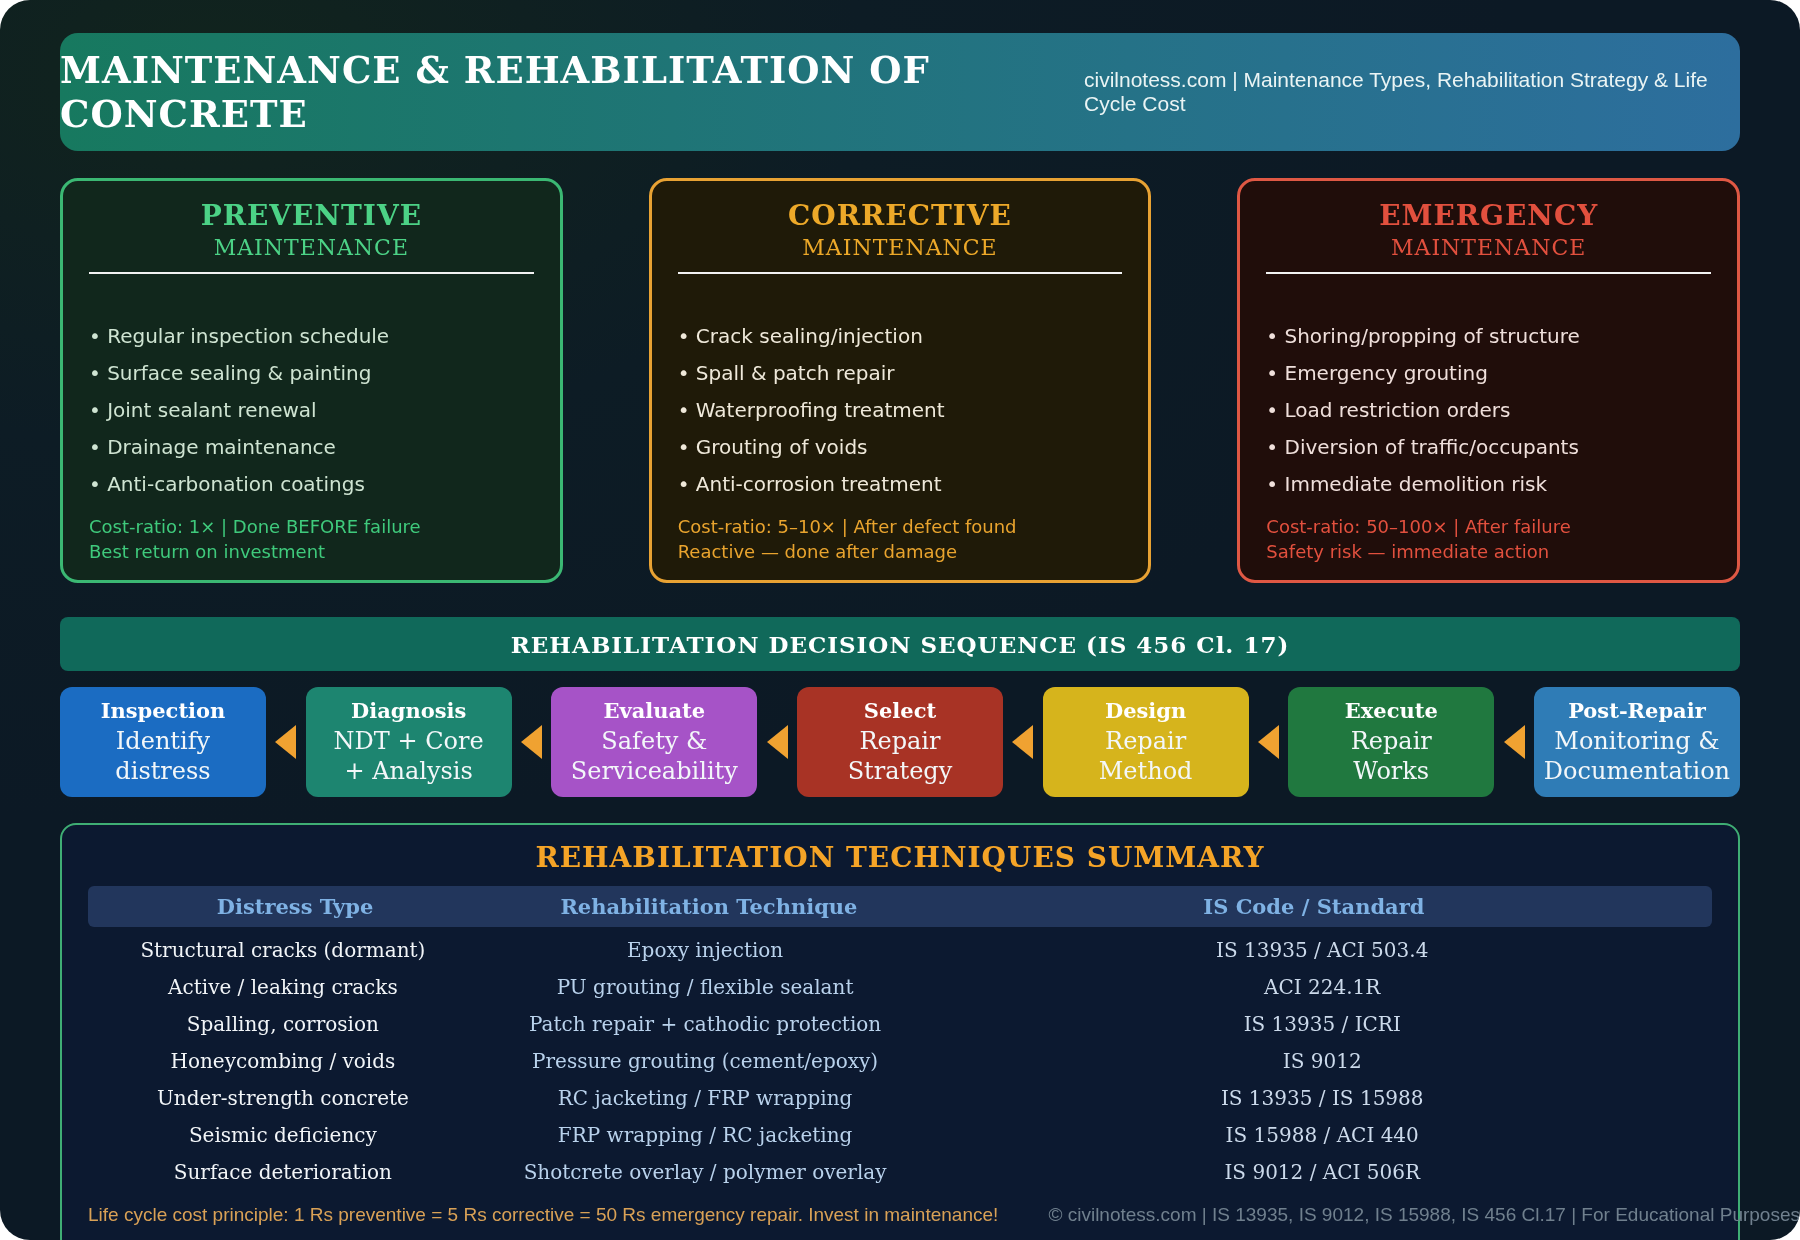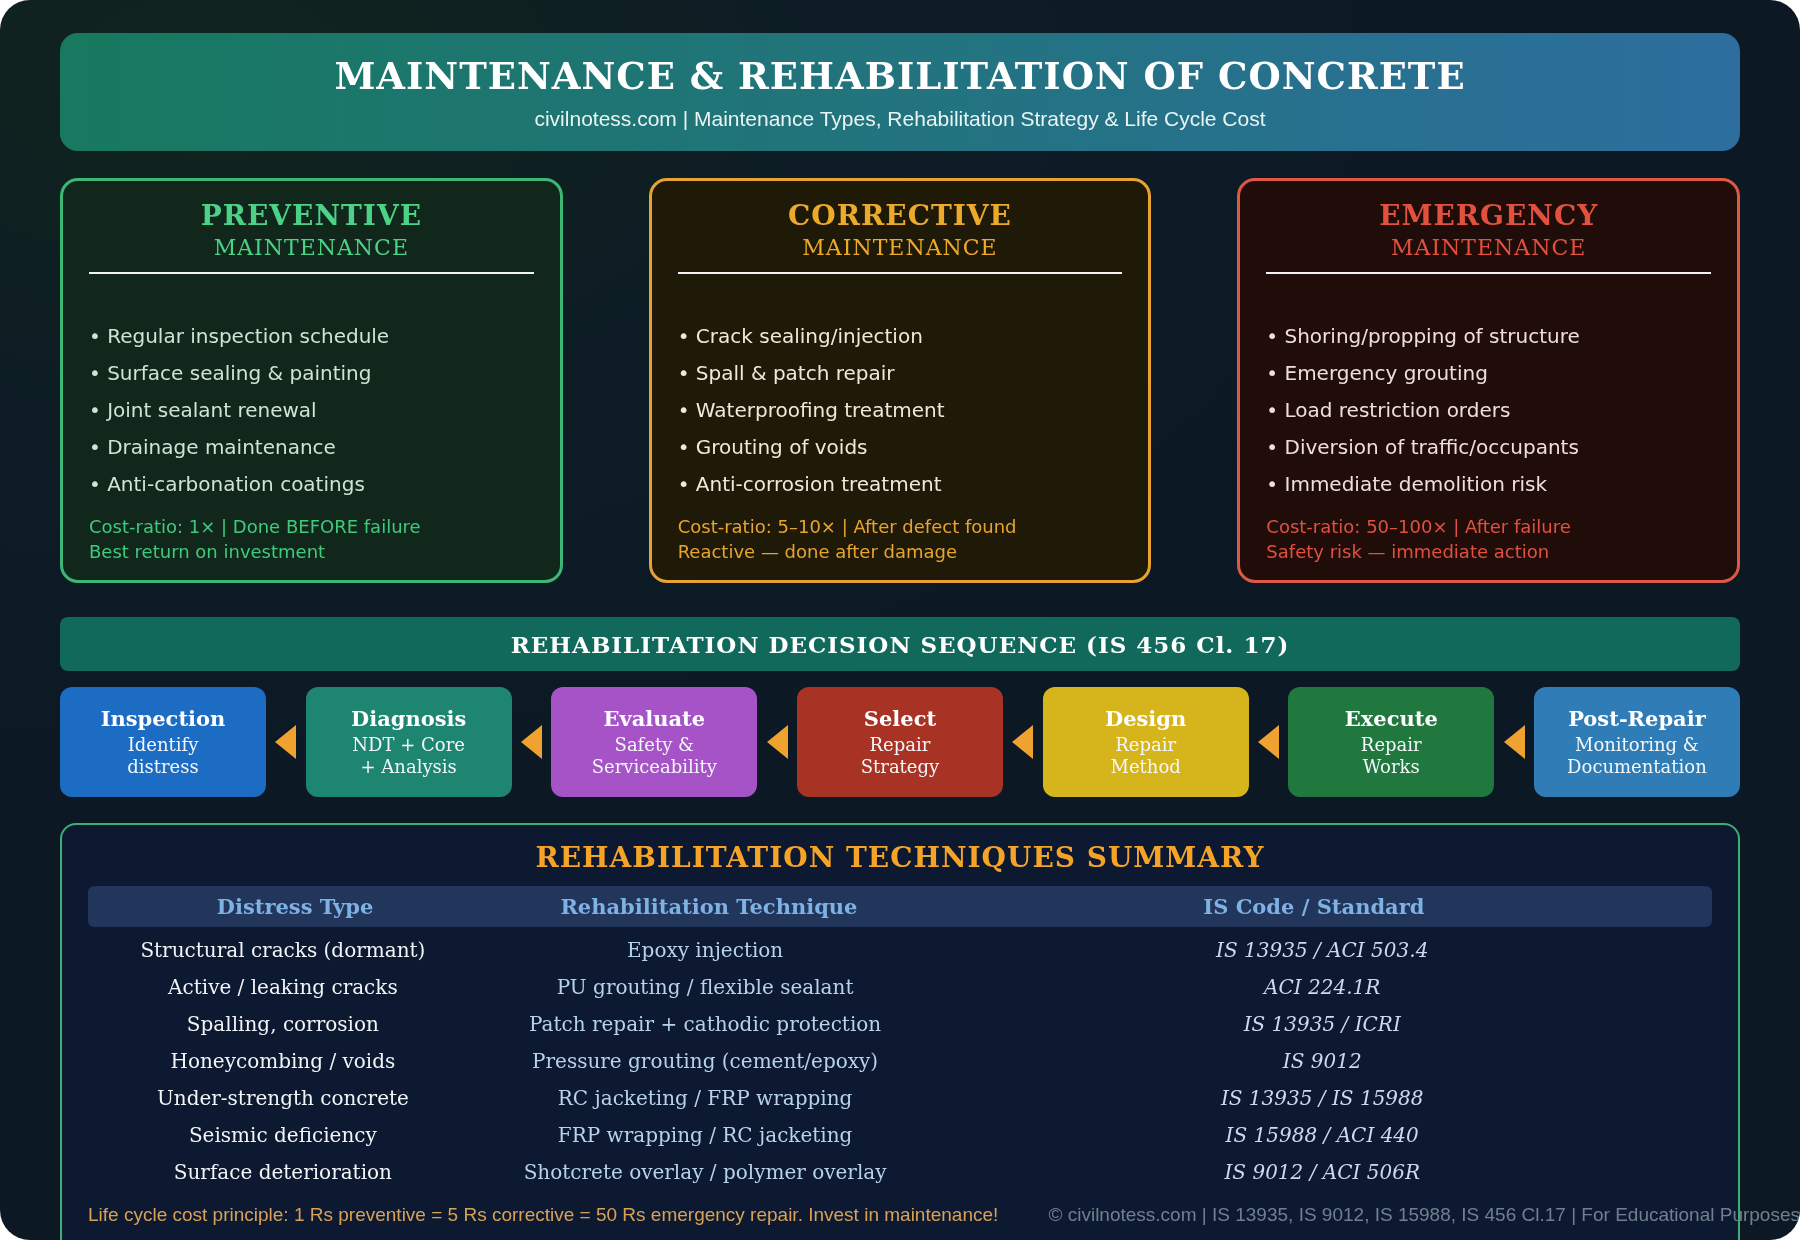--- a/index.html
+++ b/index.html
@@ -12,7 +12,7 @@
   
   .header-banner {
     margin:33px 60px 0; height:118px; border-radius:18px;
-    display:flex; flex-direction:column; align-items:center; justify-content:center; gap:9px;
+    display:flex; flex-direction:row; align-items:center; justify-content:center; gap:9px;
   }
   .header-title {
     font-family:"DejaVu Serif","Liberation Serif",serif; font-weight:bold; font-size:37px;

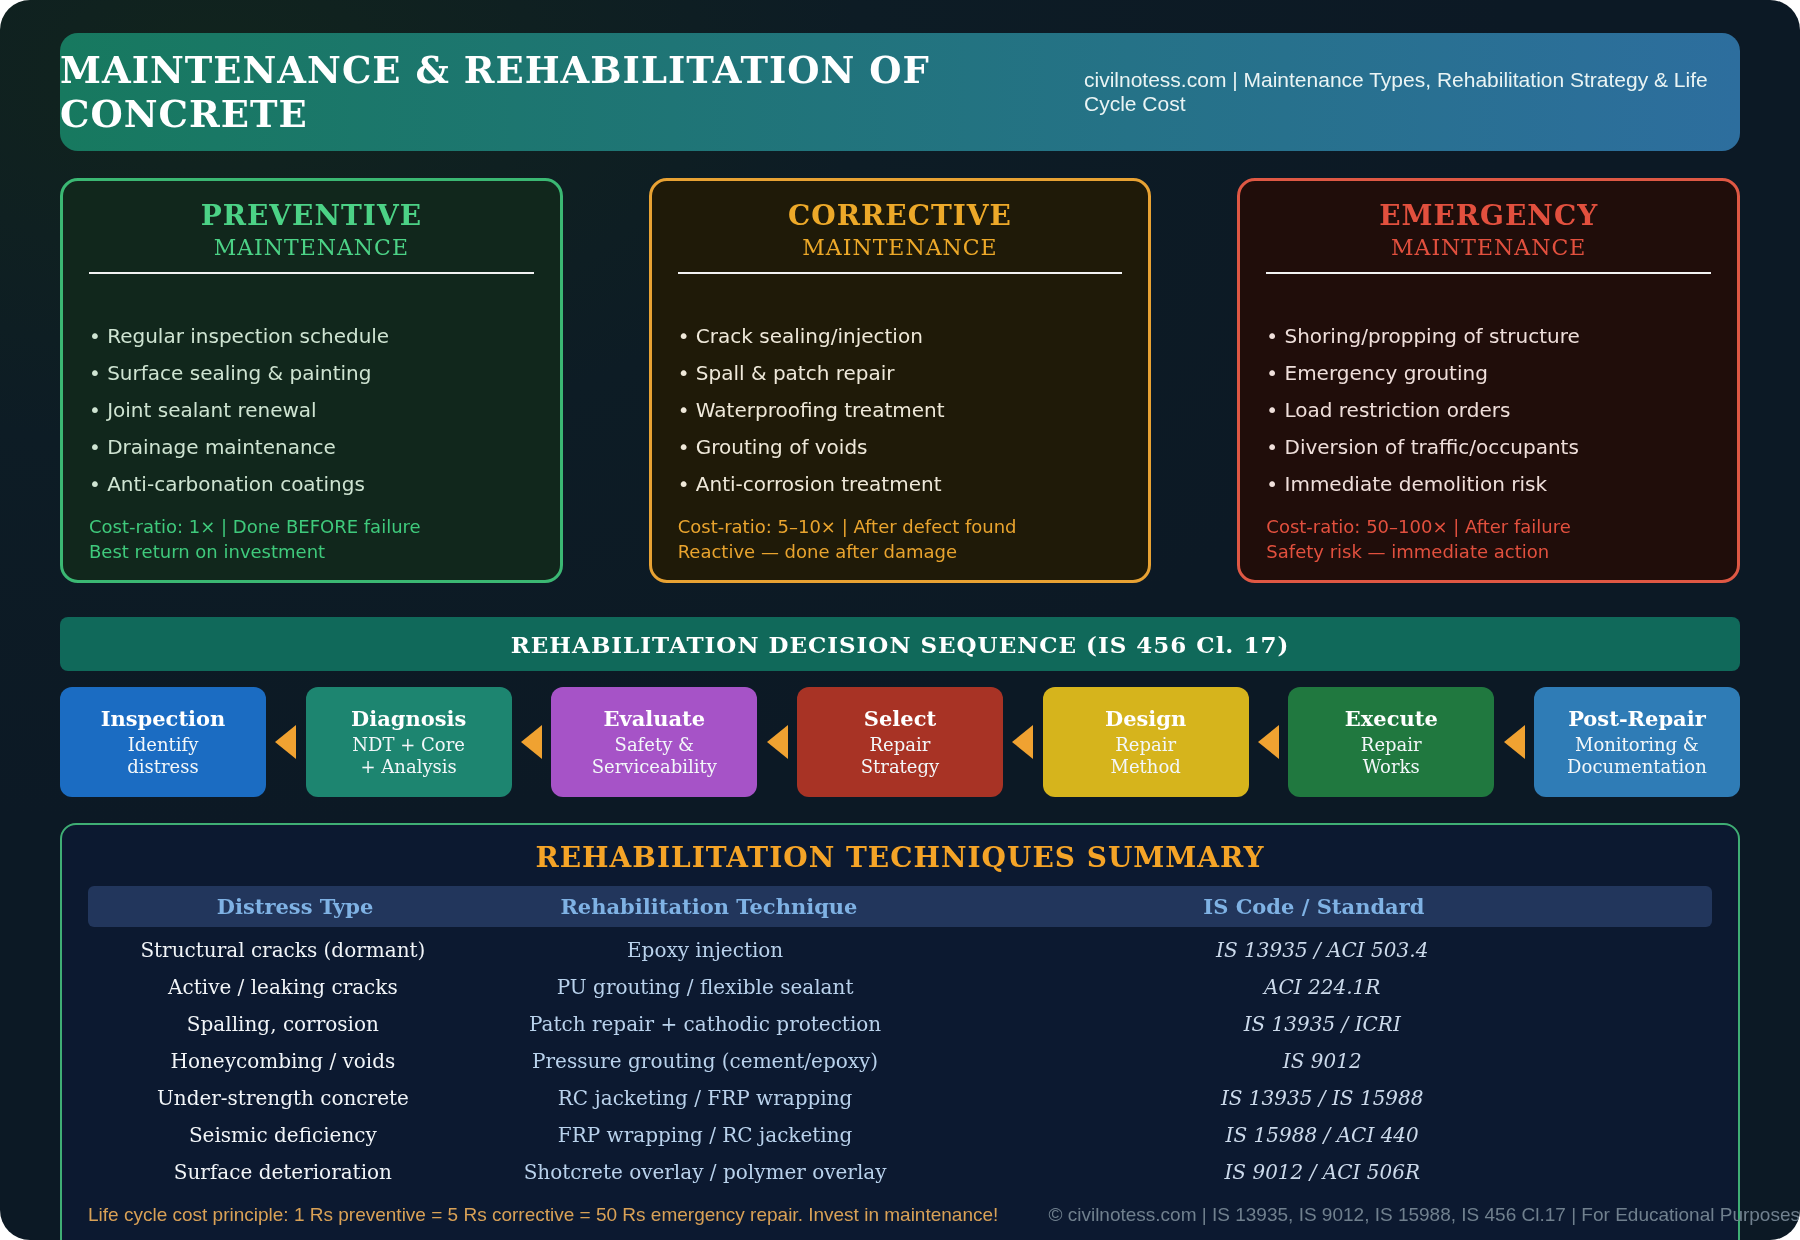--- a/index.html
+++ b/index.html
@@ -58,7 +58,7 @@
   }
   .step-title { font-family:"DejaVu Serif",serif; font-weight:bold; font-size:21px; color:#ffffff; }
   .step-sub {
-    font-family:"DejaVu Serif",serif; font-size:18px; color:#f3f7f9;
+    font-family:"DejaVu Serif",serif; font-size:24px; color:#f3f7f9;
     text-align:center; white-space:pre-line; line-height:1.25;
   }
   .flow-arrow {

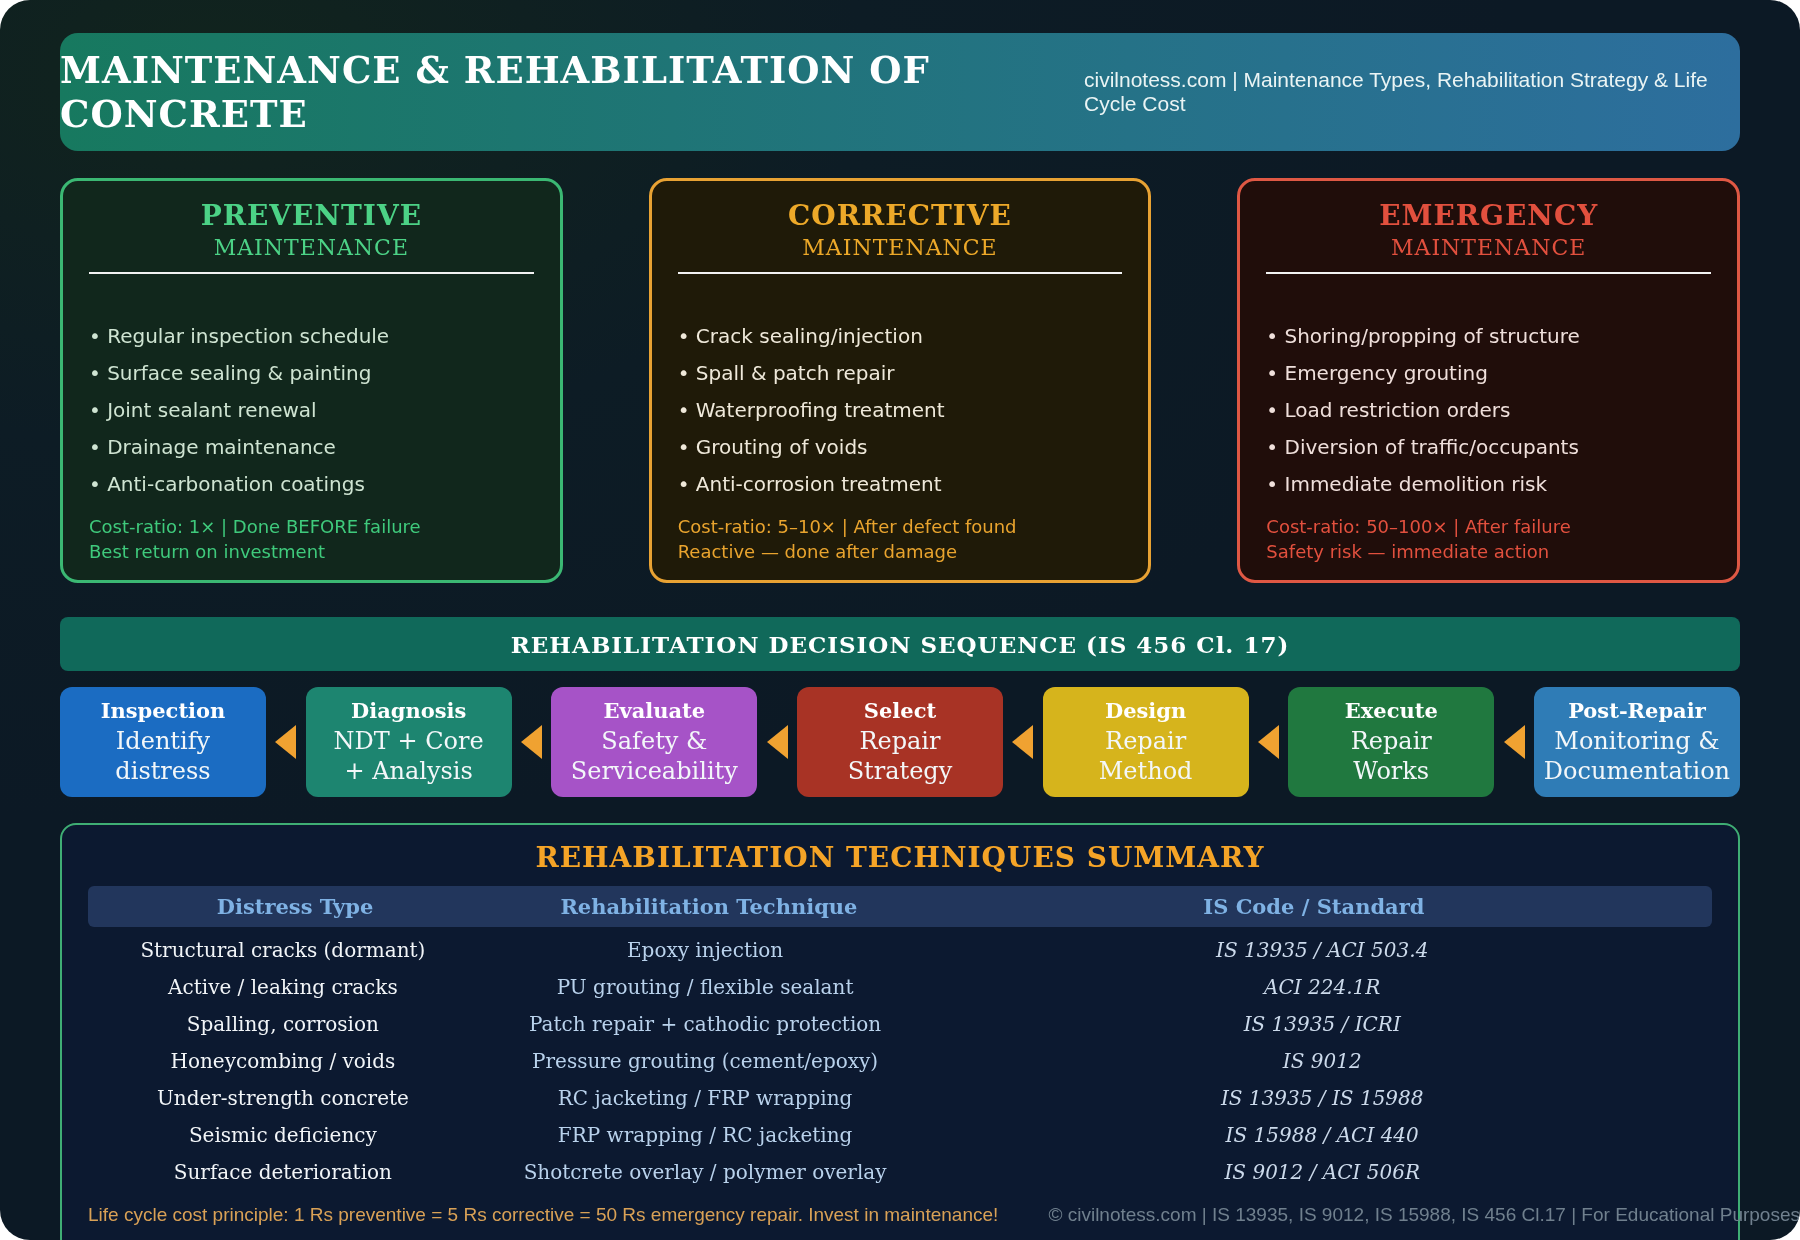--- a/index.html
+++ b/index.html
@@ -88,7 +88,7 @@
   .tcell { text-align:center; font-family:"DejaVu Serif",serif; font-size:20px; }
   .tcell.c0 { color:#f2f5f8; }
   .tcell.c1 { color:#b9d2ec; }
-  .tcell.c2 { color:#ccdaeb;font-style:italic; }
+  .tcell.c2 { color:#ccdaeb; }
   .panel-notes { margin-top:14px; }
   .panel-note { font-size:19px; margin-top:12px; font-family:"Liberation Sans",sans-serif; }
   

